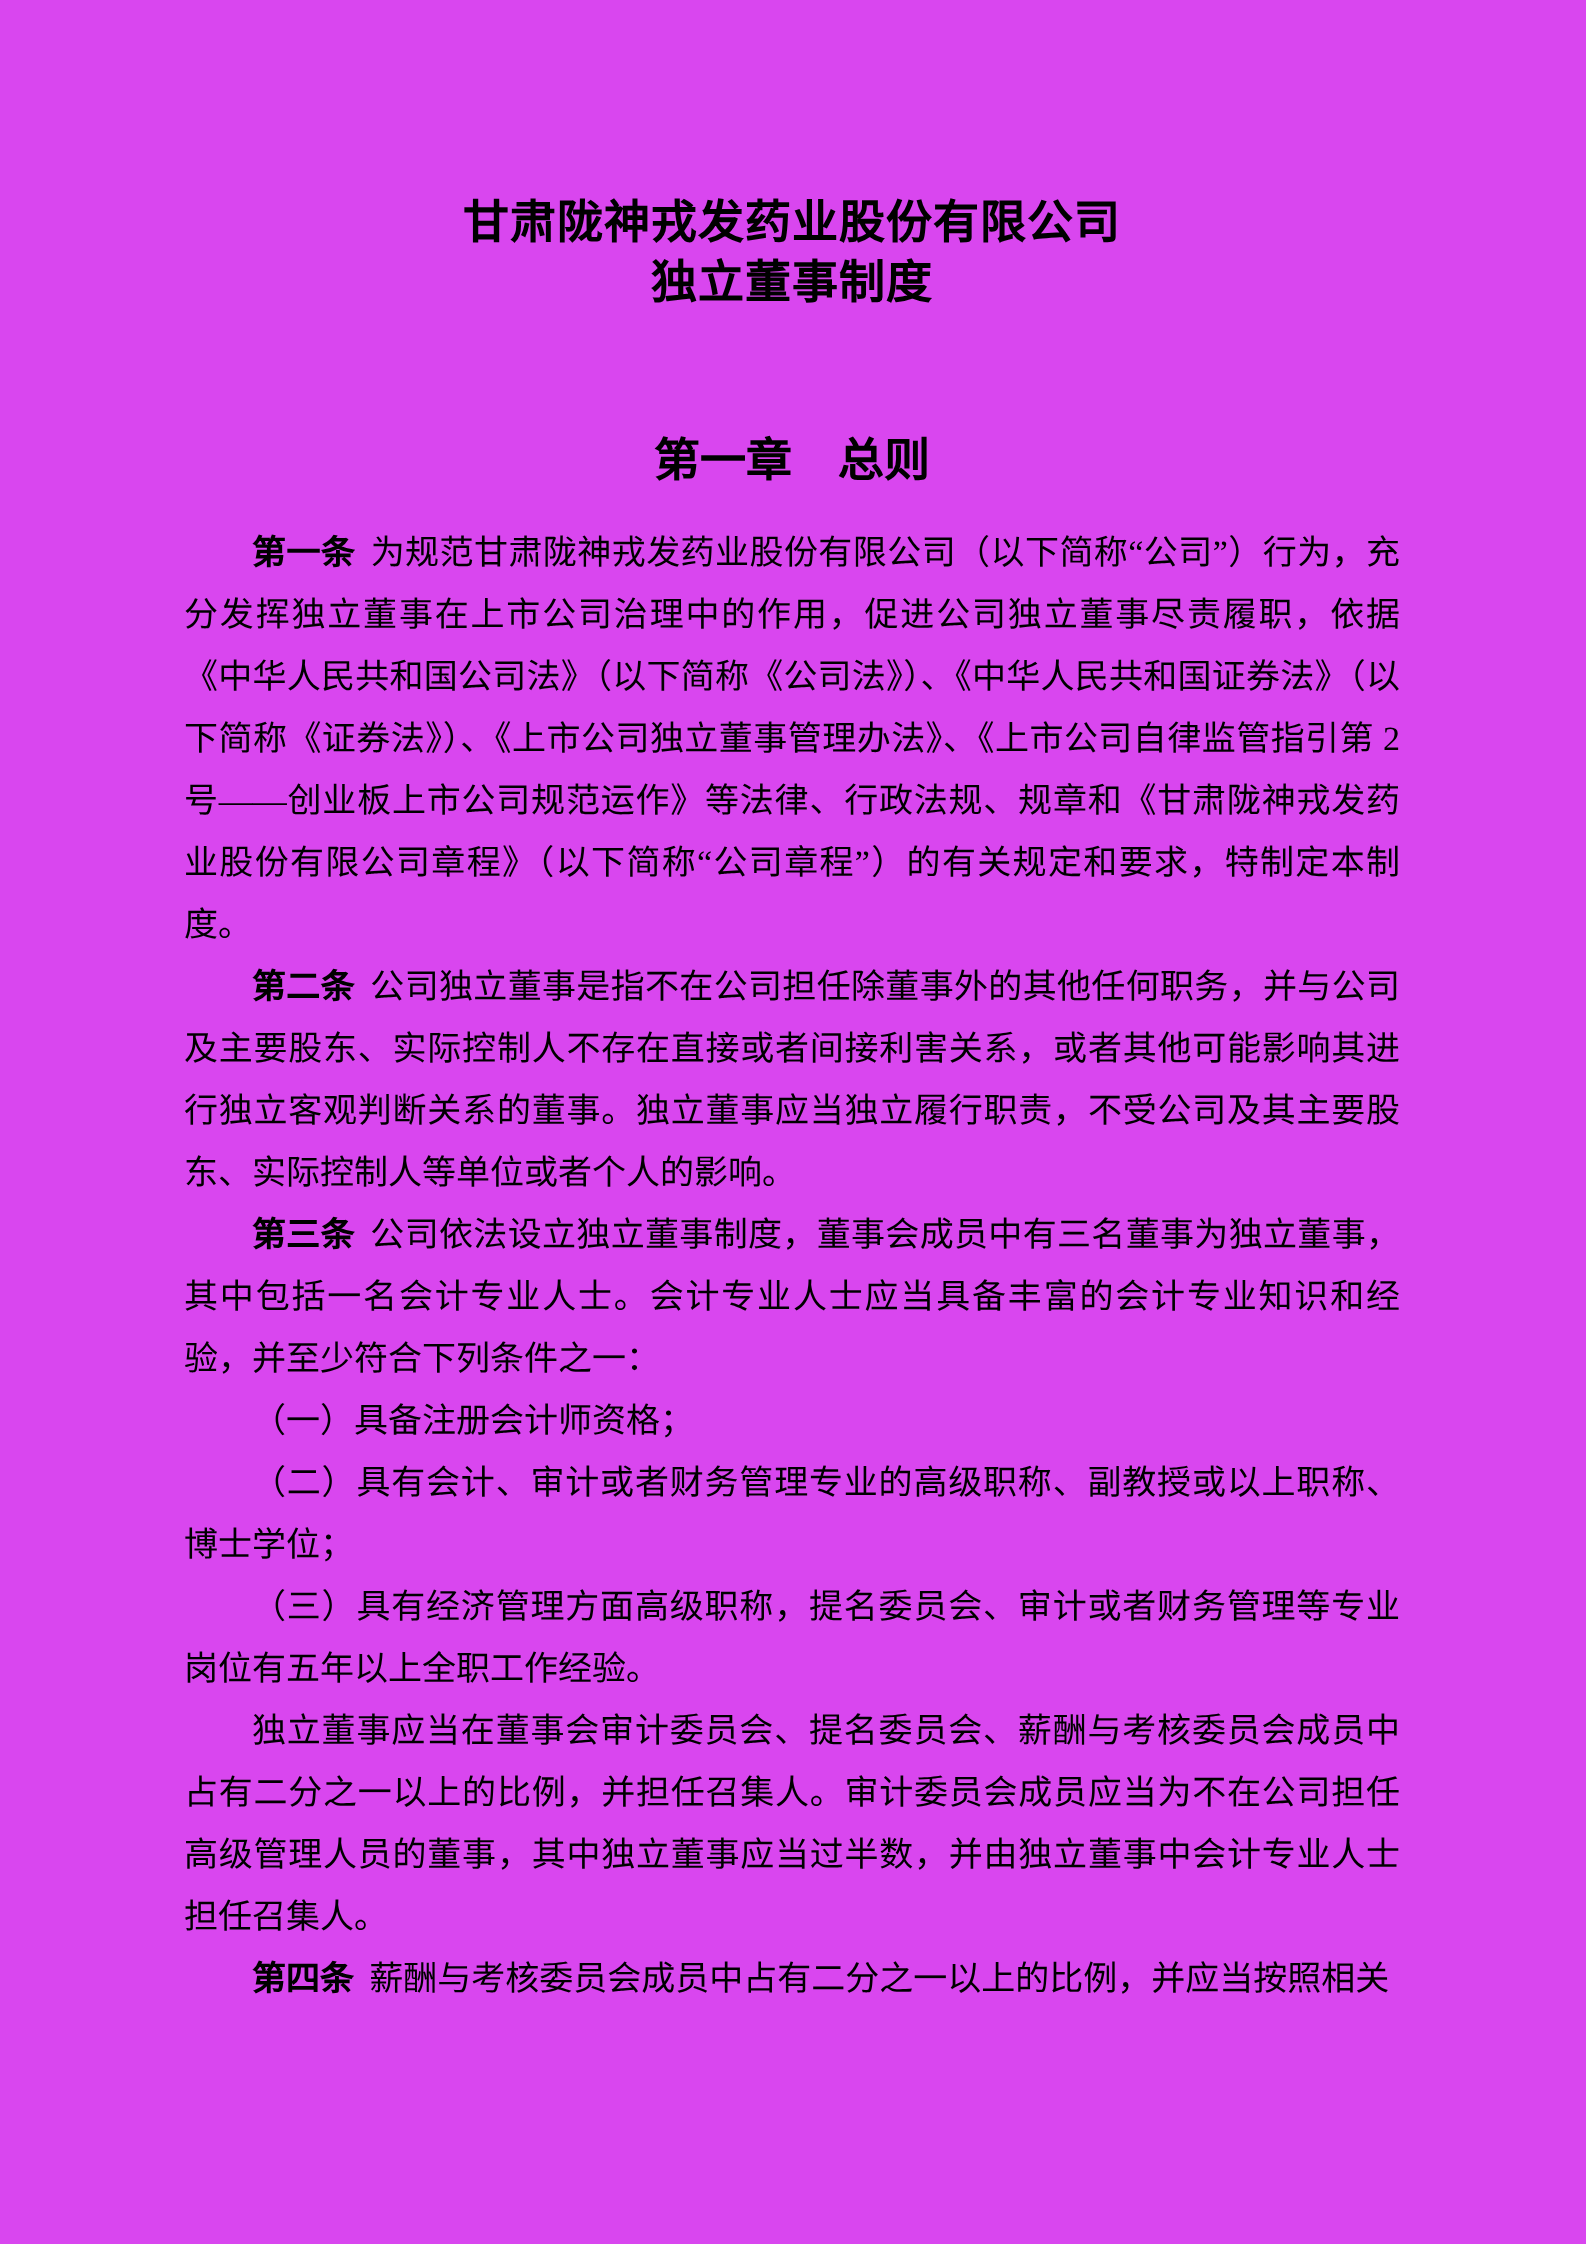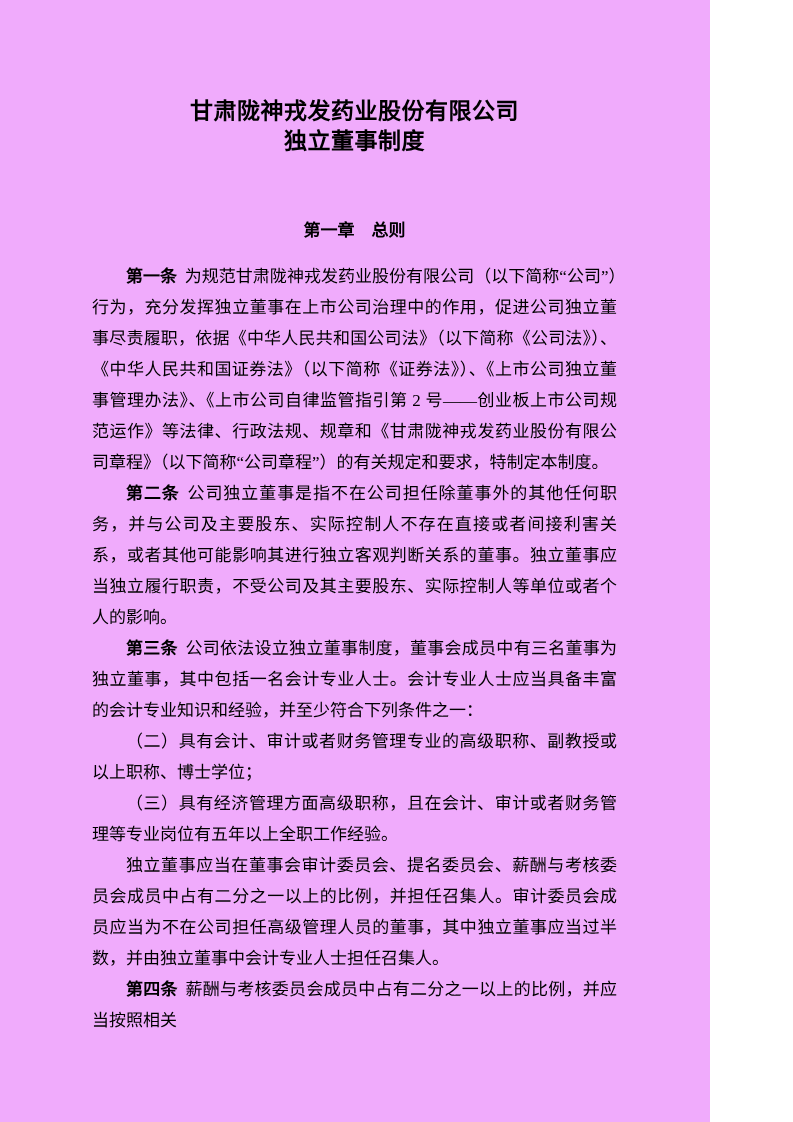--- a/index.html
+++ b/index.html
@@ -9,9 +9,9 @@
   }
   .page {
     position: relative;
-    width: 710px;
+    width: 793px;
     height: 1122px;
-    background: #f0abfc;
+    background: #d946ef;
     box-sizing: border-box;
     padding: 97px 93px 0 92px;
     font-family: "Liberation Serif", "DejaVu Serif", serif;

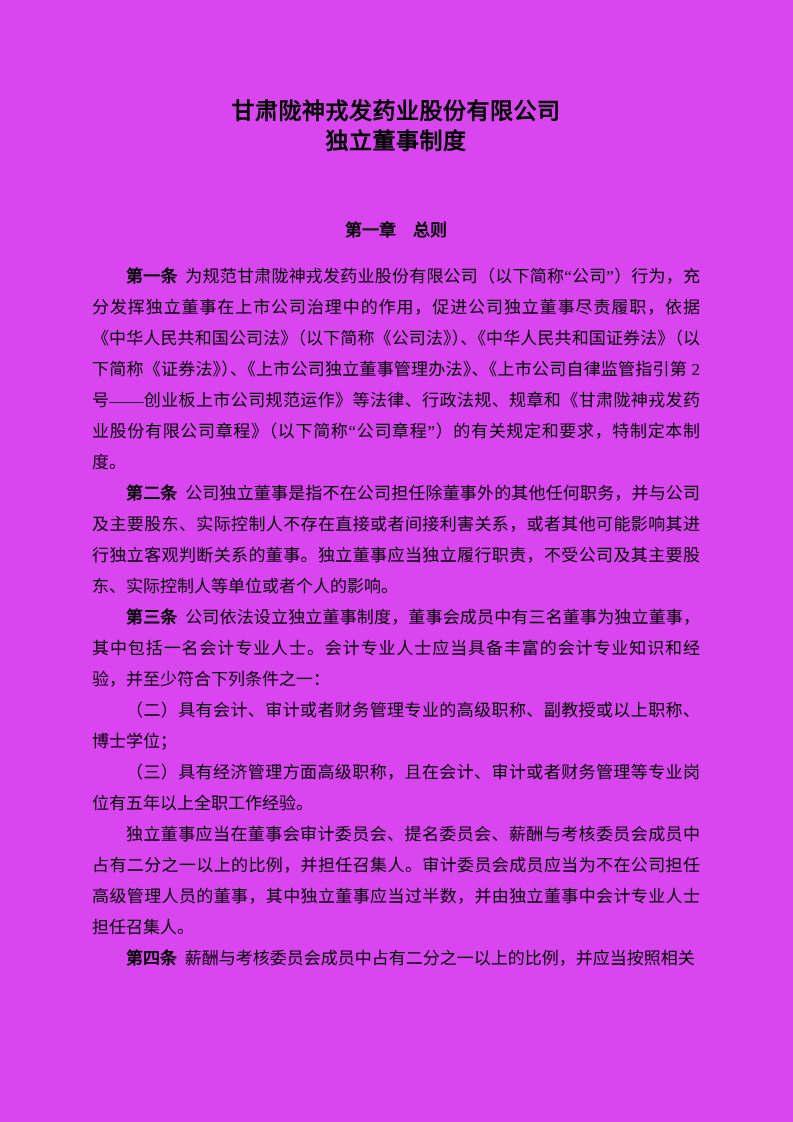--- a/index.html
+++ b/index.html
@@ -31,7 +31,7 @@
   .chapter-heading {
     margin: 61px 0 0 0;
     text-align: center;
-    font-size: 17px;
+    font-size: 23px;
     line-height: 26px;
     font-weight: bold;
   }

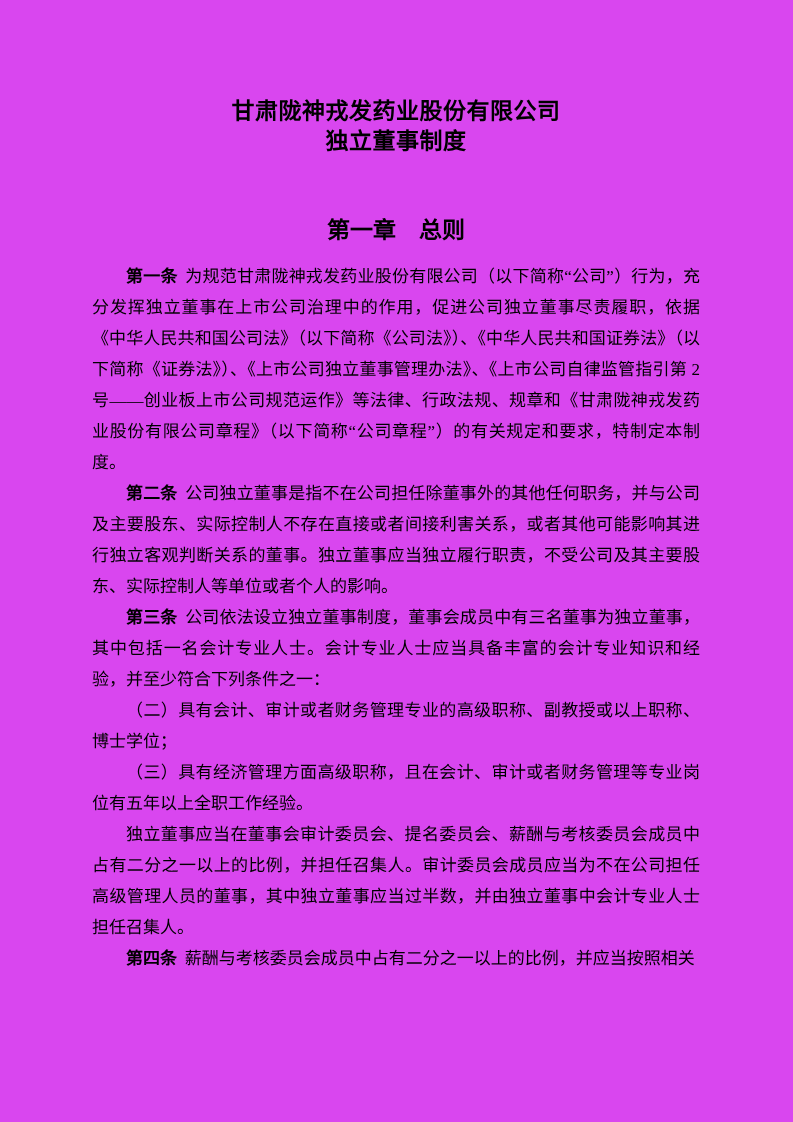--- a/index.html
+++ b/index.html
@@ -67,6 +67,7 @@
 
   <p class="para"><b class="para-lead">第三条</b><span class="para-text">公司依法设立独立董事制度，董事会成员中有三名董事为独立董事，其中包括一名会计专业人士。会计专业人士应当具备丰富的会计专业知识和经验，并至少符合下列条件之一：</span></p>
 
+  <p class="para"><span class="para-text">（一）具备注册会计师资格；</span></p>
 
   <p class="para"><span class="para-text">（二）具有会计、审计或者财务管理专业的高级职称、副教授或以上职称、博士学位；</span></p>
 

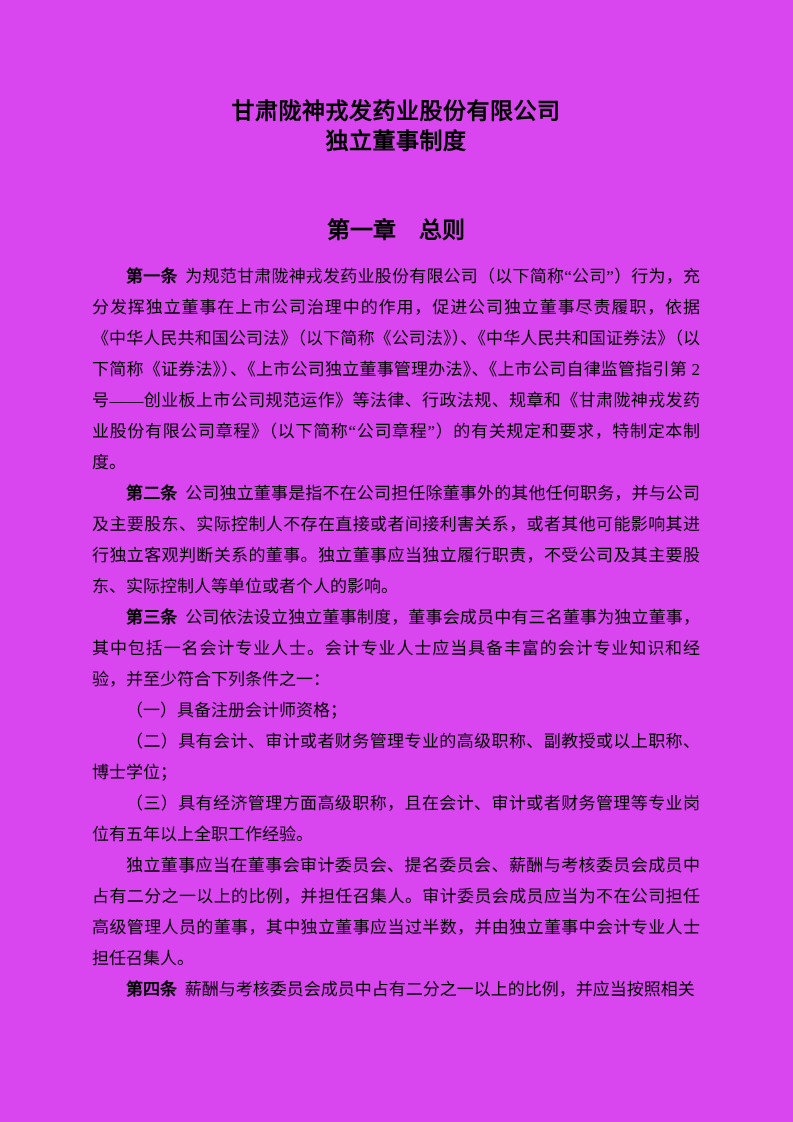--- a/index.html
+++ b/index.html
@@ -71,7 +71,7 @@
 
   <p class="para"><span class="para-text">（二）具有会计、审计或者财务管理专业的高级职称、副教授或以上职称、博士学位；</span></p>
 
-  <p class="para"><span class="para-text">（三）具有经济管理方面高级职称，且在会计、审计或者财务管理等专业岗位有五年以上全职工作经验。</span></p>
+  <p class="para"><span class="para-text">（三）具有经济管理方面高级职称，提名委员会、审计或者财务管理等专业岗位有五年以上全职工作经验。</span></p>
 
   <p class="para"><span class="para-text">独立董事应当在董事会审计委员会、提名委员会、薪酬与考核委员会成员中占有二分之一以上的比例，并担任召集人。审计委员会成员应当为不在公司担任高级管理人员的董事，其中独立董事应当过半数，并由独立董事中会计专业人士担任召集人。</span></p>
 

